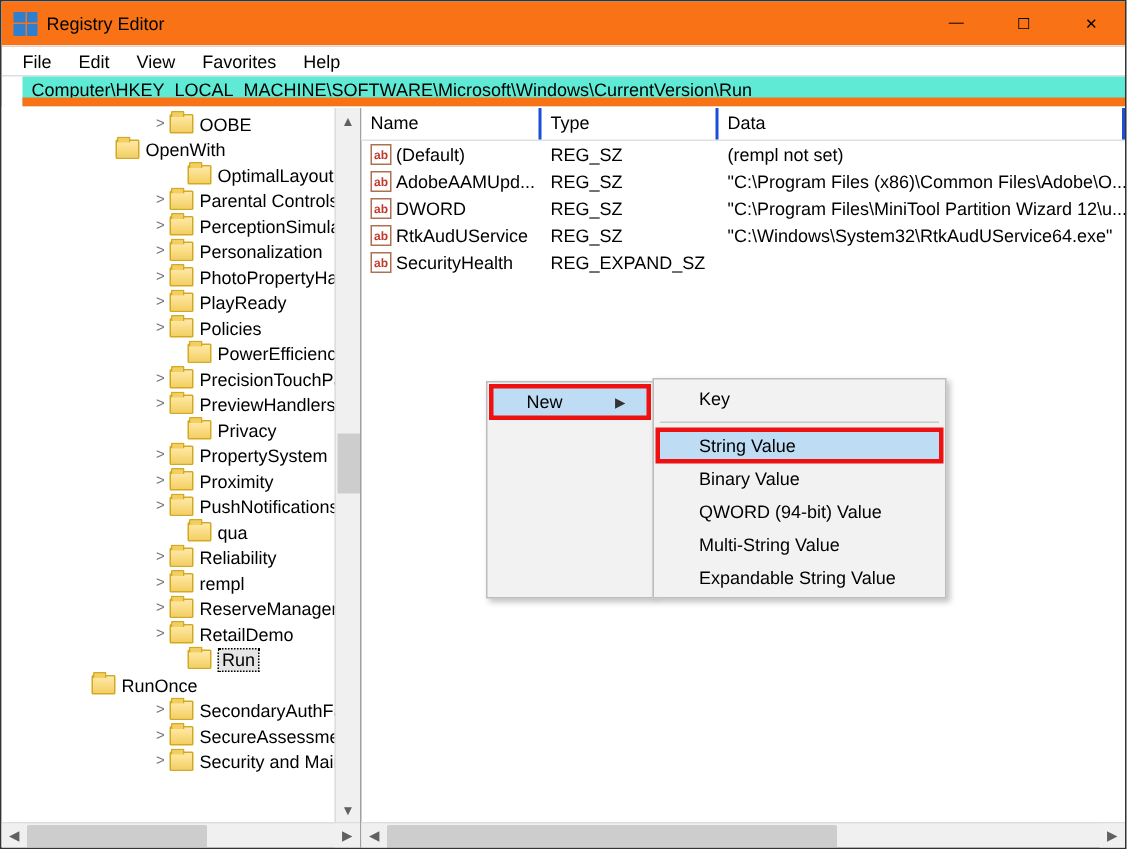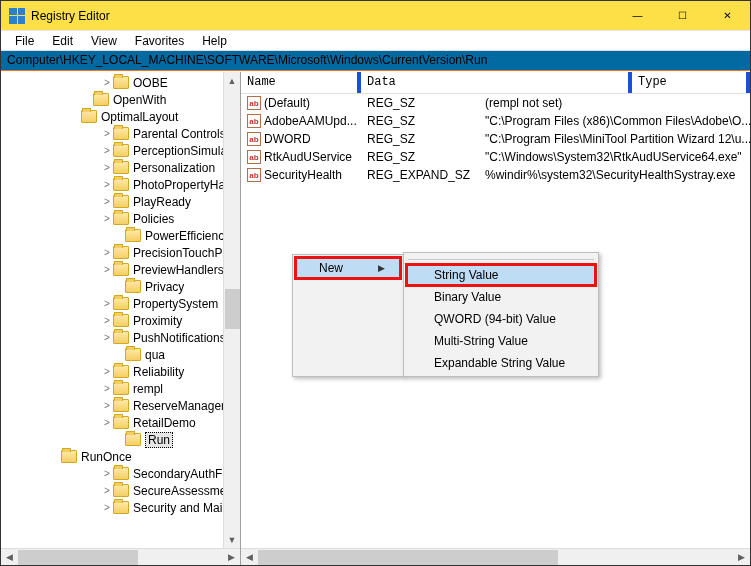--- a/index.html
+++ b/index.html
@@ -22,7 +22,7 @@
     justify-content: space-between;
     padding-left: 8px;
     border-bottom: 1px solid #e5e5e5;
-    background: #fde047;
+    background: #f97316;
   }
   .titlebar-left { display: flex; align-items: center; gap: 6px; }
   .title-text { font-size: 12px; }

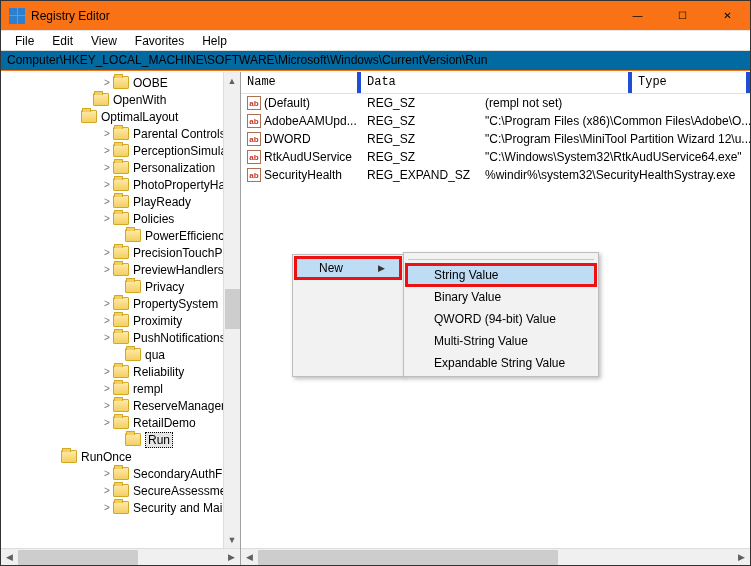--- a/index.html
+++ b/index.html
@@ -46,11 +46,12 @@
   .addressbar {
     height: 20px;
     padding: 2px 6px;
-    border-bottom: 1px solid #f97316;
-    background: #0369a1;
+    border-bottom: 6px solid #f97316;
+    background: #5eead4;
     font-size: 12px;
     white-space: nowrap;
     overflow: hidden;
+    margin-left: 14px;
   }
   
   .main {

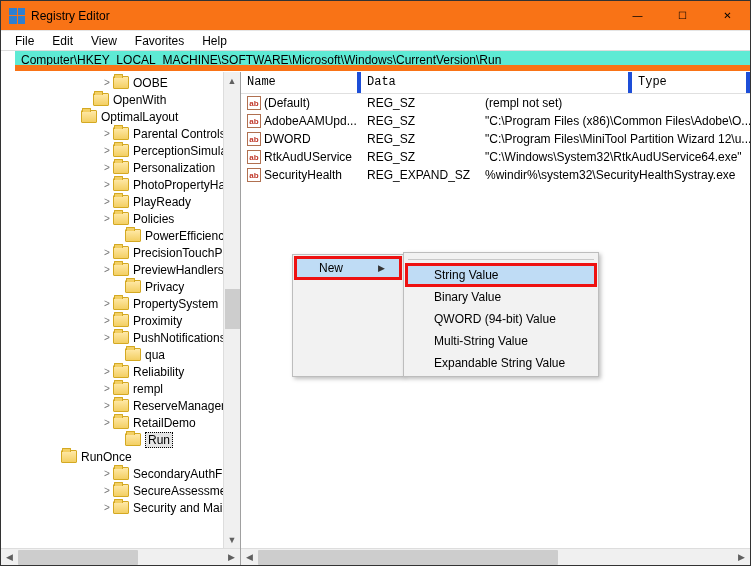--- a/index.html
+++ b/index.html
@@ -122,11 +122,10 @@
   }
   .col {
     padding: 3px 6px;
-    border-right: 4px solid #1d4ed8;
+    border-right: 2px solid #1d4ed8;
     font-size: 12px;
     overflow: hidden;
     white-space: nowrap;
-    font-family: Liberation Mono, monospace;
   }
   .col-name { width: 120px; }
   .col-type { width: 118px; }

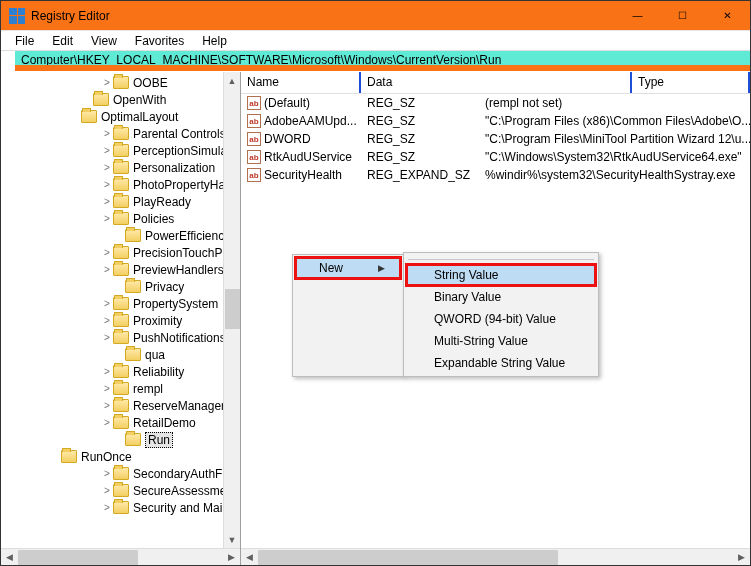--- a/index.html
+++ b/index.html
@@ -409,8 +409,8 @@
   <div class="list-pane">
     <div class="list-header">
       <div class="col col-name">Name</div>
+      <div class="col col-type">Type</div>
       <div class="col col-data">Data</div>
-      <div class="col col-type">Type</div>
     </div>
     <div class="list-rows" id="list-rows">
         <div class="row">

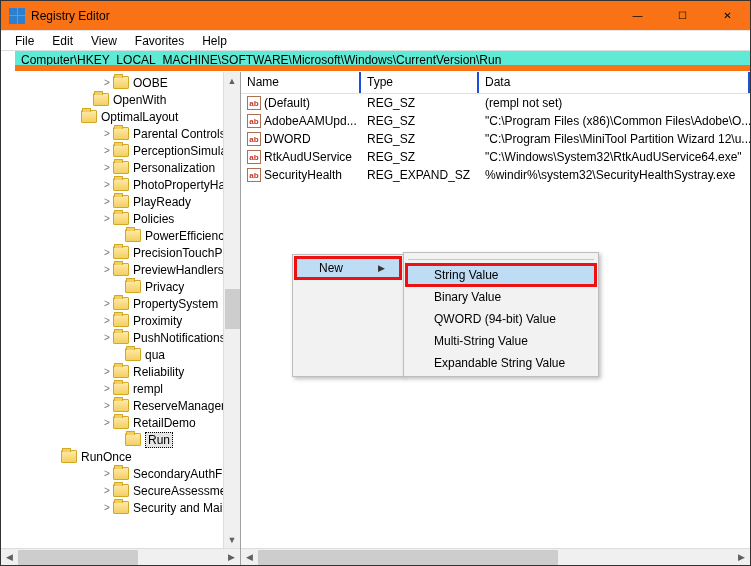--- a/index.html
+++ b/index.html
@@ -264,7 +264,7 @@
           <span class="folder-icon"></span>
           <span class="tree-label">OOBE</span>
         </div>
-        <div class="tree-item" style="padding-left: 80px;">
+        <div class="tree-item" style="padding-left: 64px;">
           <span class="exp"></span>
           <span class="folder-icon"></span>
           <span class="tree-label">OpenWith</span>

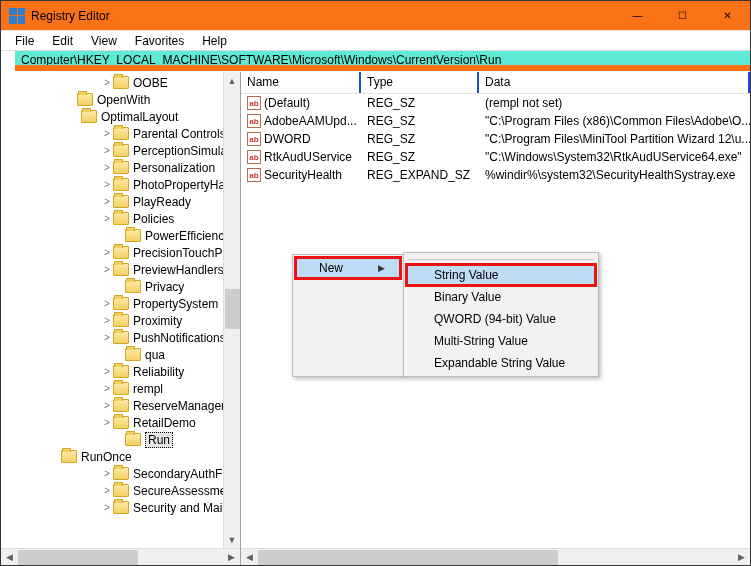--- a/index.html
+++ b/index.html
@@ -269,7 +269,7 @@
           <span class="folder-icon"></span>
           <span class="tree-label">OpenWith</span>
         </div>
-        <div class="tree-item" style="padding-left: 68px;">
+        <div class="tree-item" style="padding-left: 112px;">
           <span class="exp"></span>
           <span class="folder-icon"></span>
           <span class="tree-label">OptimalLayout</span>

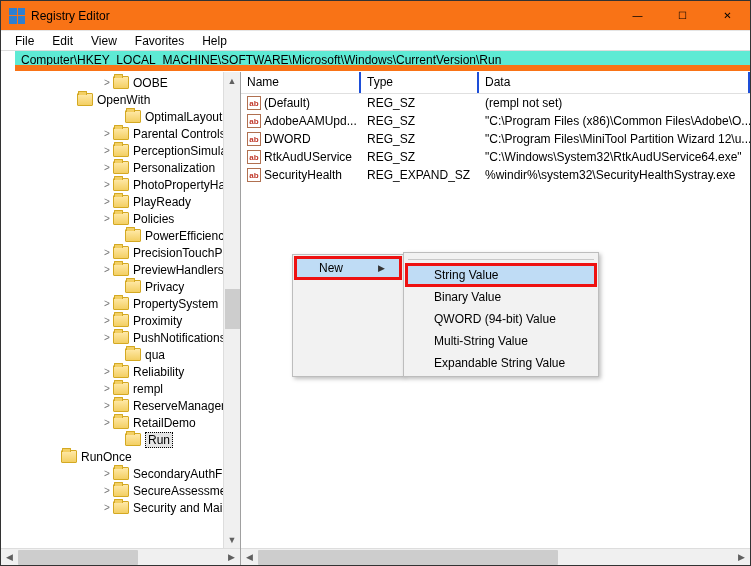--- a/index.html
+++ b/index.html
@@ -451,7 +451,6 @@
             <span>SecurityHealth</span>
           </div>
           <div class="cell cell-type">REG_EXPAND_SZ</div>
-          <div class="cell cell-data">%windir%\system32\SecurityHealthSystray.exe</div>
         </div>
       </div>
     <div class="hscroll">

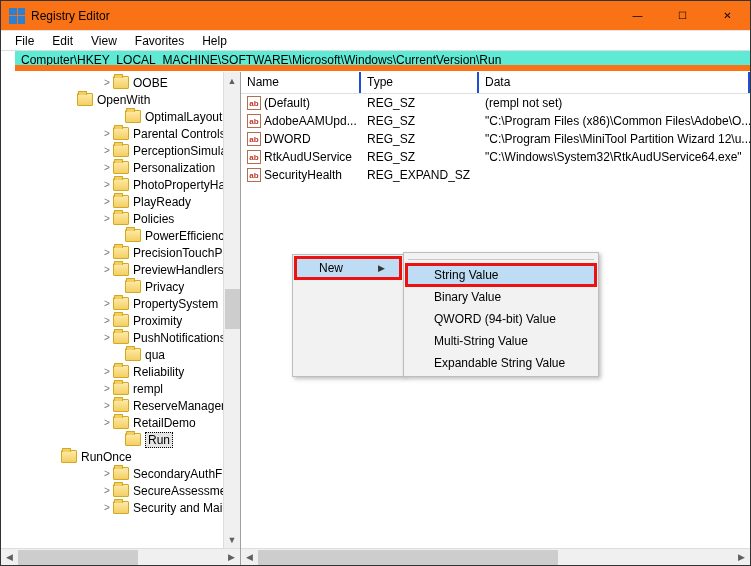--- a/index.html
+++ b/index.html
@@ -188,7 +188,7 @@
   
   .ctx-root {
     position:absolute;
-    left:292px; top:254px;
+    left:324px; top:254px;
     display:flex;
     z-index:10;
     justify-content:space-between;

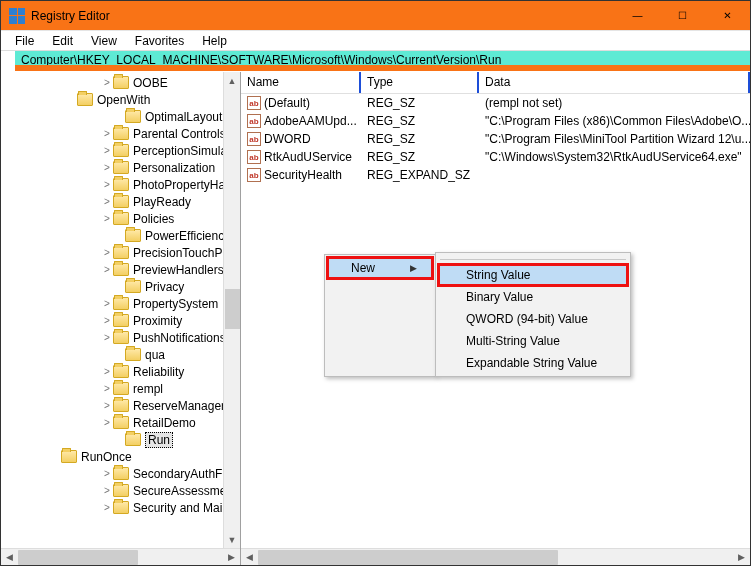--- a/index.html
+++ b/index.html
@@ -472,6 +472,9 @@
     </div>
   </div>
   <div class="ctx-sub">
+    <div class="ctx-item">
+        <span>Key</span>
+      </div>
     <div class="ctx-sep"></div>
     <div class="ctx-item hover redbox">
         <span>String Value</span>

